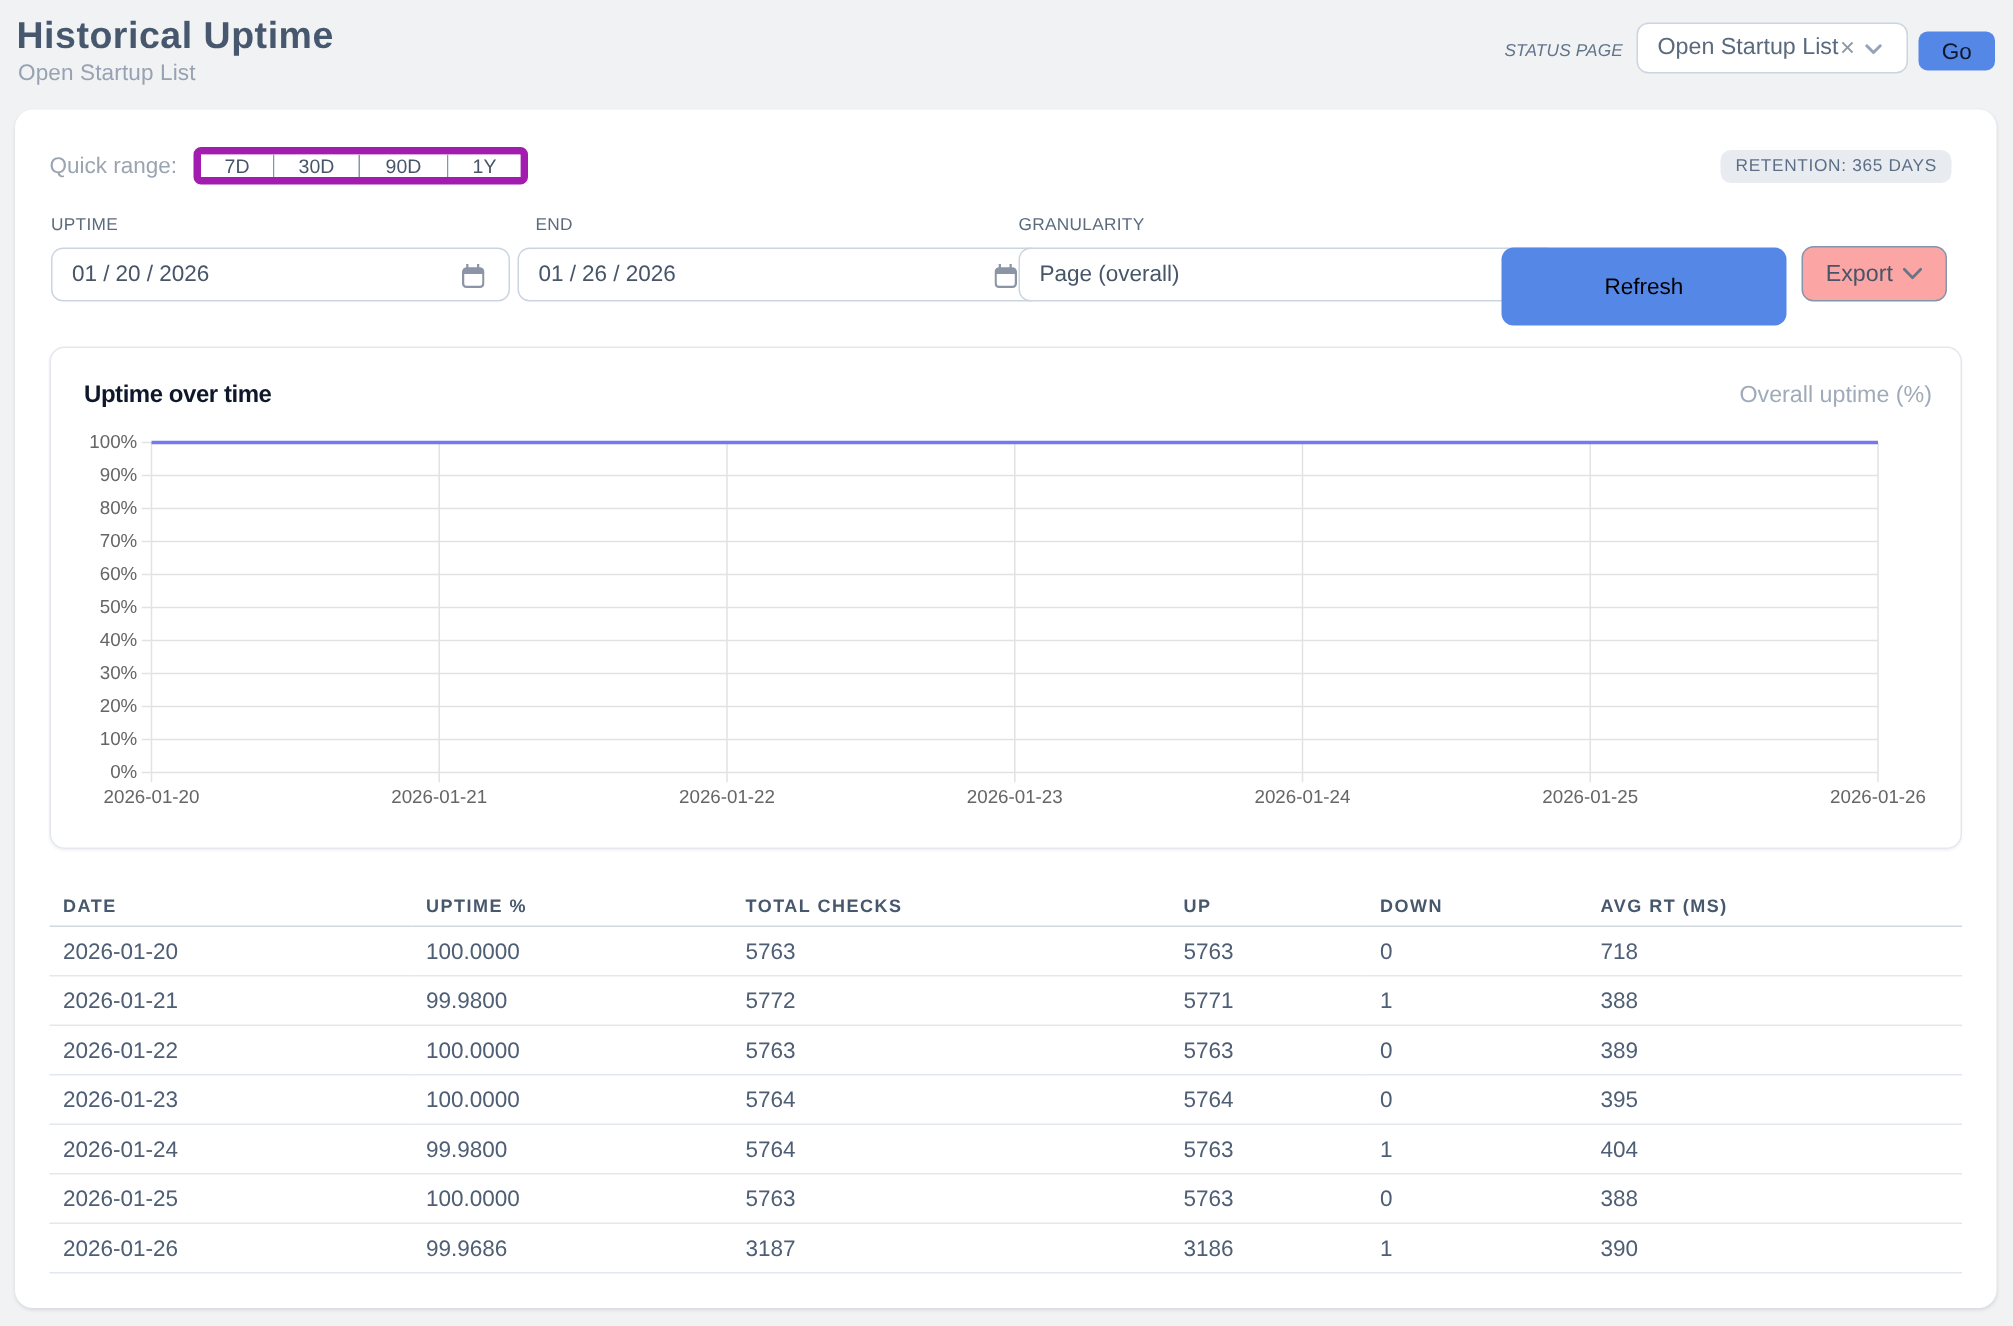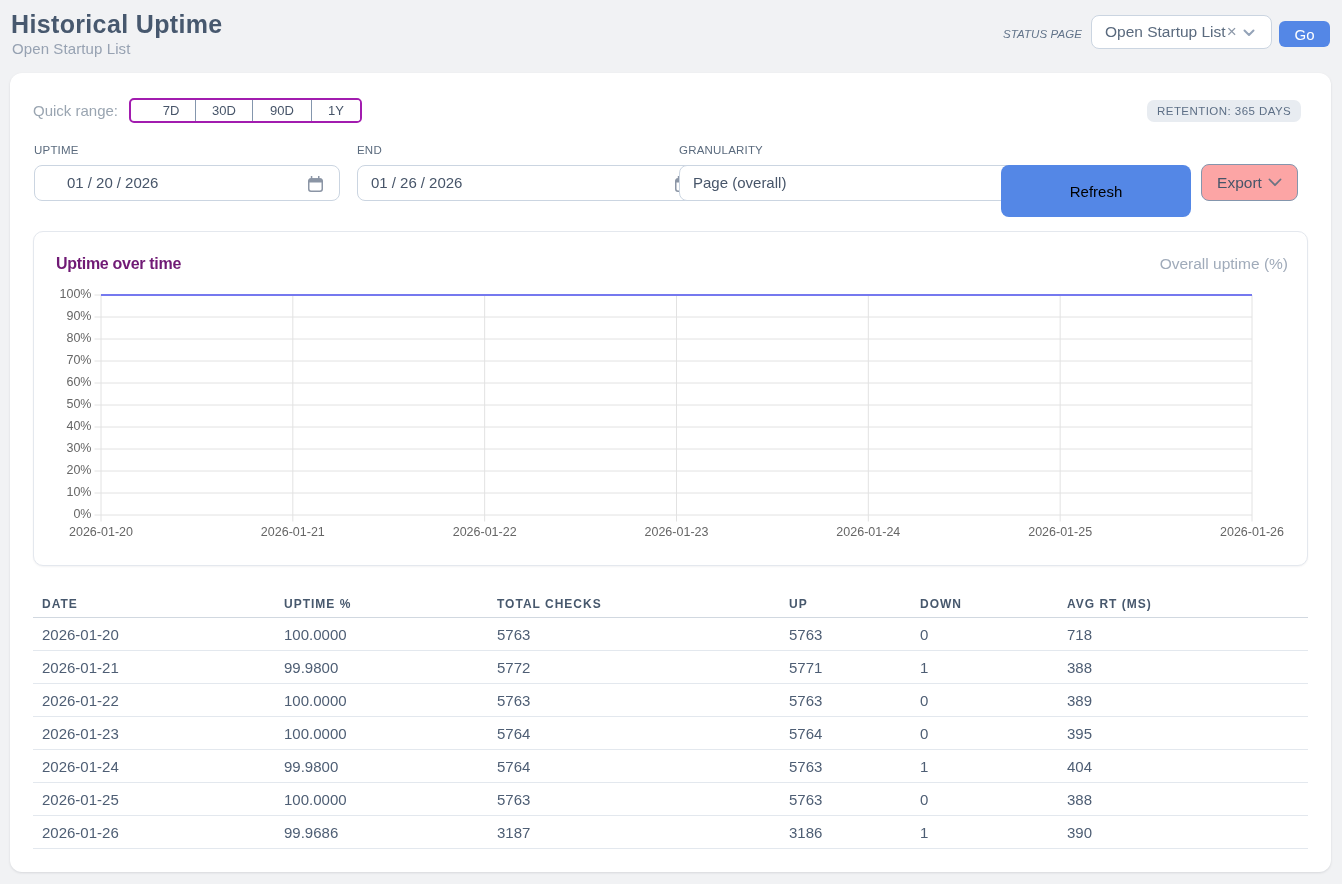--- a/index.html
+++ b/index.html
@@ -14,7 +14,7 @@
   .sel-page { left:1091px; top:15px; width:181px; height:34px; background:#fff; border:1px solid #cbd5e1; border-radius:8px; display:flex; align-items:center; }
   .sel-page .txt { margin-left:13px; font-size:15.5px; color:#5a6a7e; }
   .sel-page .x { margin-left:1px; font-size:17px; color:#8c98a8; }
-  .go { left:1279px; top:21px; width:51px; height:26px; background:#5487e6; border-radius:6px; color:#ffffff; font-size:15px; display:flex; align-items:center; justify-content:center; }
+  .go { left:1279px; top:21px; width:51px; height:26px; background:#5487e6; border-radius:6px; color:#0f172a; font-size:15px; display:flex; align-items:center; justify-content:center; }
 
   .card { left:10px; top:73px; width:1321px; height:799px; background:#fff; border-radius:12px; box-shadow:0 1px 3px rgba(16,24,40,.08), 0 1px 2px rgba(16,24,40,.04); }
 

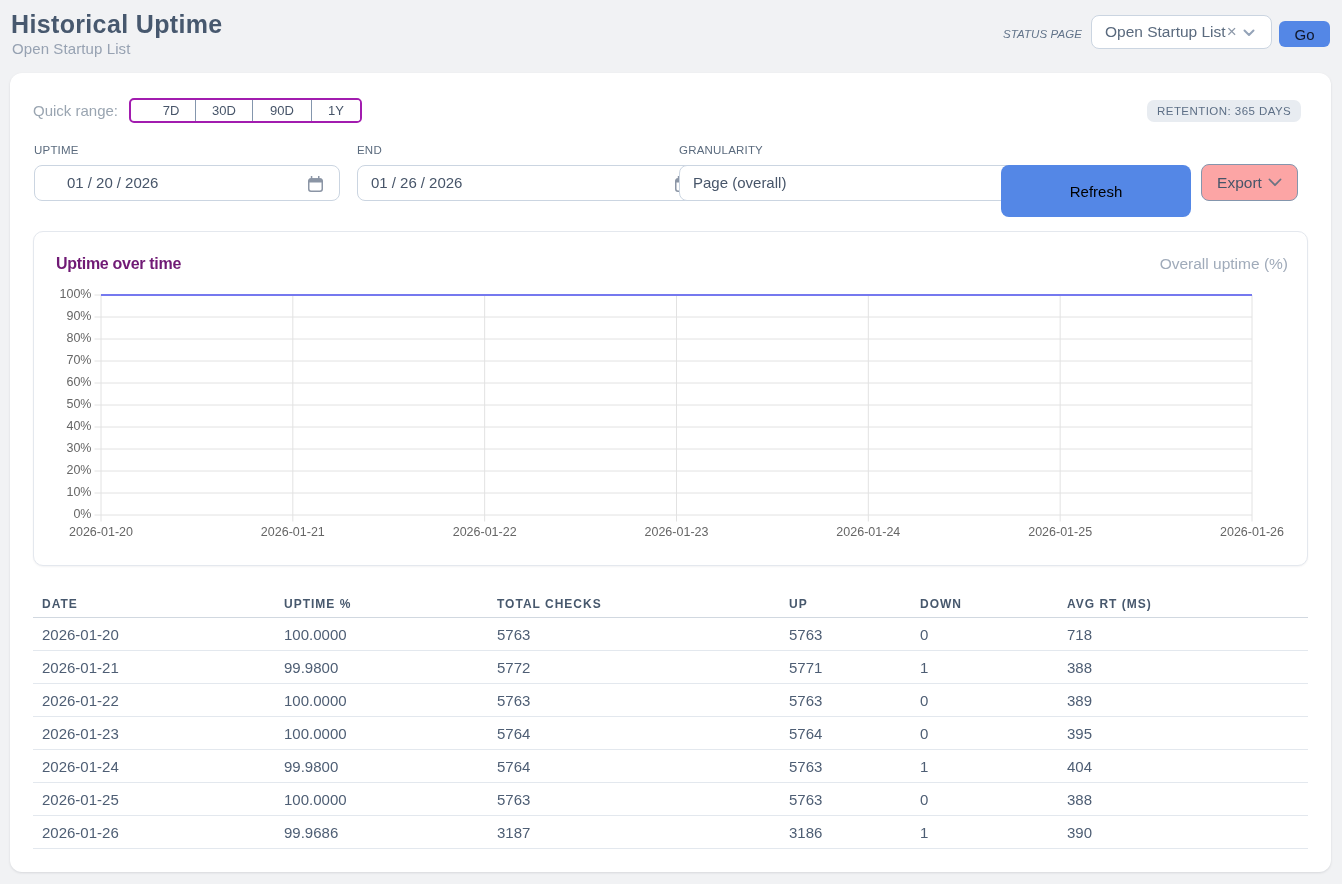--- a/index.html
+++ b/index.html
@@ -19,7 +19,7 @@
   .card { left:10px; top:73px; width:1321px; height:799px; background:#fff; border-radius:12px; box-shadow:0 1px 3px rgba(16,24,40,.08), 0 1px 2px rgba(16,24,40,.04); }
 
   .qr-label { left:33px; top:102px; font-size:15px; color:#9aa5b1; }
-  .seg { left:129px; top:98px; height:25px; display:flex; border:2px solid #a21caf; border-radius:5px; overflow:hidden;padding-left:16px; }
+  .seg { left:129px; top:98px; height:25px; display:flex; border:5px solid #a21caf; border-radius:5px; overflow:hidden; }
   .seg div { font-size:13px; color:#475569; display:flex; align-items:center; justify-content:center; border-right:1px solid #8496ad; background:#fff; }
   .seg div:last-child { border-right:none; }
   .s1{width:49px}.s2{width:57px}.s3{width:59px}.s4{width:48px}

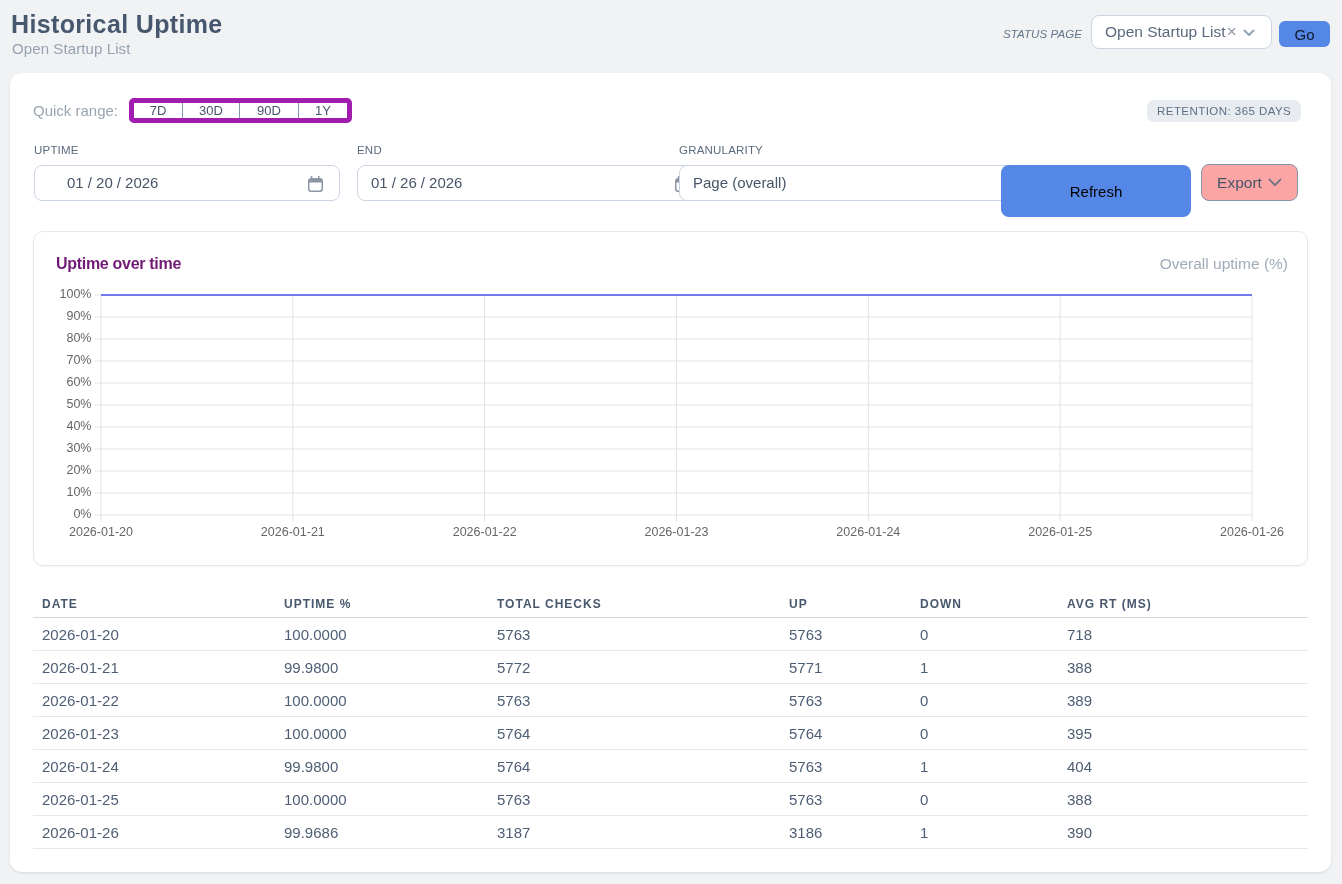--- a/index.html
+++ b/index.html
@@ -71,7 +71,7 @@
   <div class="abs flabel" style="left:357px">END</div>
   <div class="abs flabel" style="left:679px">GRANULARITY</div>
 
-  <div class="abs inp" style="left:34px; width:306px;padding-left:19px;">
+  <div class="abs inp" style="left:34px; width:306px;">
     <span class="dtxt">01<span class="sl">/</span>20<span class="sl">/</span>2026</span>
     <svg class="cal" width="15" height="16" viewBox="0 0 15 16">
       <rect x="2.8" y="0" width="1.5" height="3.5" fill="#8b95a5"></rect>

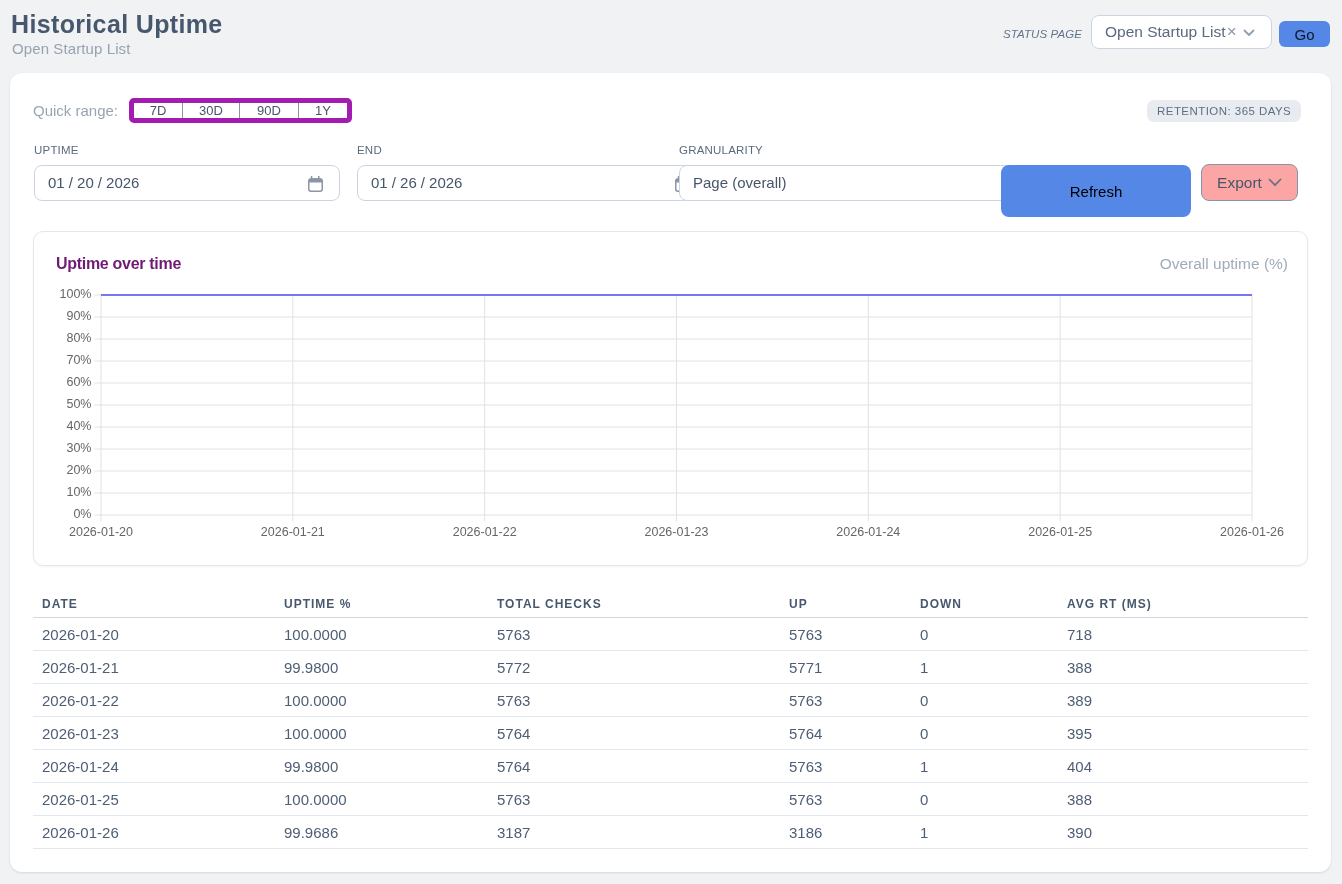--- a/index.html
+++ b/index.html
@@ -80,7 +80,7 @@
       <path d="M3 2.3 h9 a2.3 2.3 0 0 1 2.3 2.3 v2 h-13.6 v-2 a2.3 2.3 0 0 1 2.3 -2.3 z" fill="#8b95a5"></path>
     </svg>
   </div>
-  <div class="abs inp" style="left:357px; width:350px;">
+  <div class="abs inp" style="left:345px; width:350px;">
     <span class="dtxt">01<span class="sl">/</span>26<span class="sl">/</span>2026</span>
     <svg class="cal" width="15" height="16" viewBox="0 0 15 16">
       <rect x="2.8" y="0" width="1.5" height="3.5" fill="#8b95a5"></rect>

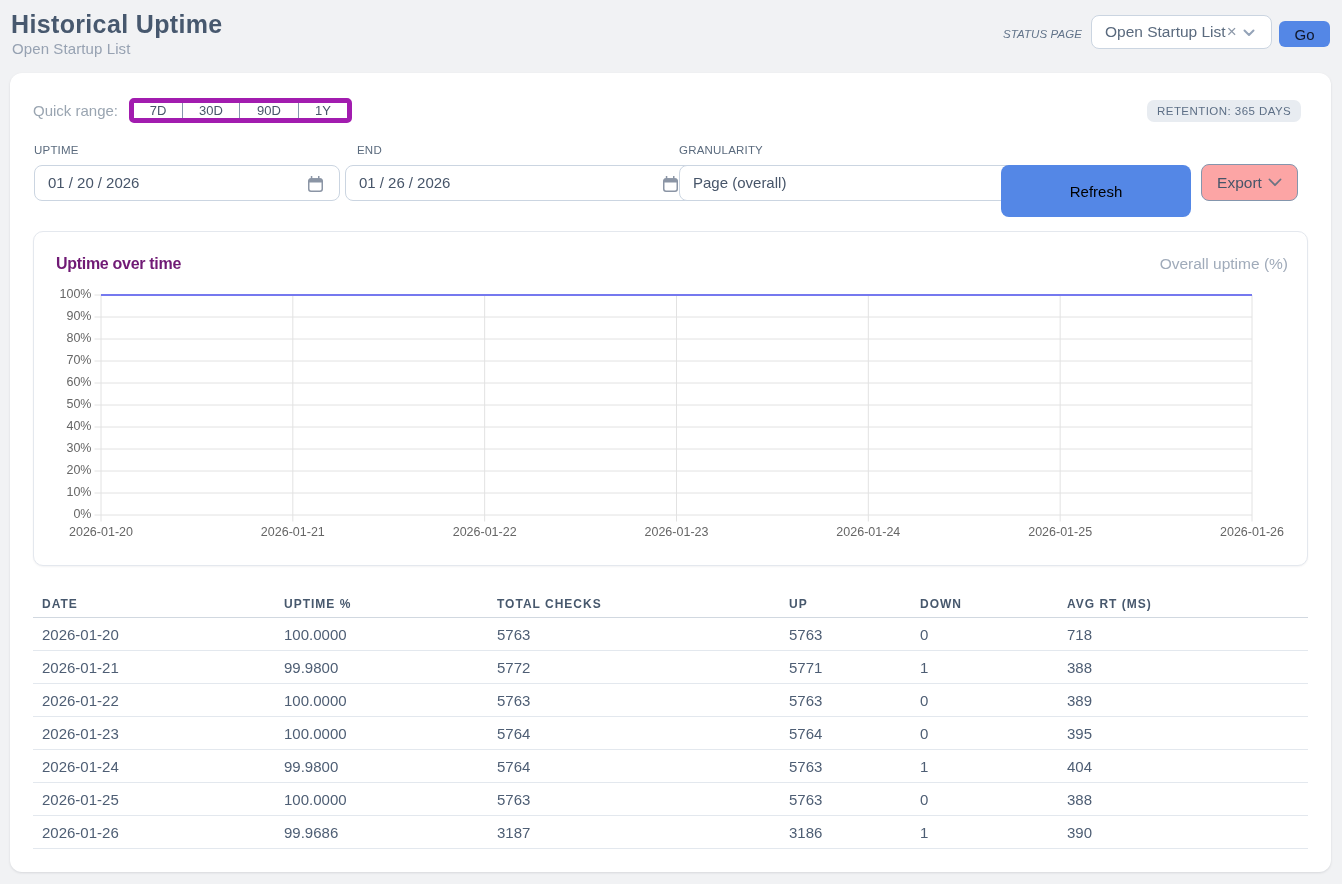--- a/index.html
+++ b/index.html
@@ -36,7 +36,7 @@
   .export { left:1201px; top:164px; width:97px; height:37px; border:1px solid #8496ad; border-radius:8px; background:#fca5a5; color:#475569; font-size:15.5px; display:flex; align-items:center; justify-content:center; gap:6px; }
 
   .chart-card { left:33px; top:231px; width:1275px; height:335px; background:#fff; border:1px solid #e4e8ee; border-radius:10px; box-shadow:0 1px 2px rgba(16,24,40,.05); }
-  .chart-title { left:56px; top:255px; font-size:16px; font-weight:700; color:#701a75; letter-spacing:-0.3px; }
+  .chart-title { left:56px; top:255px; font-size:16px; font-weight:700; color:#0f172a; letter-spacing:-0.3px; }
   .chart-note { top:255px; right:54px; font-size:15.5px; color:#a0abba; }
 
   table { left:33px; top:590px; width:1275px; border-collapse:collapse; position:absolute; table-layout:fixed; }

